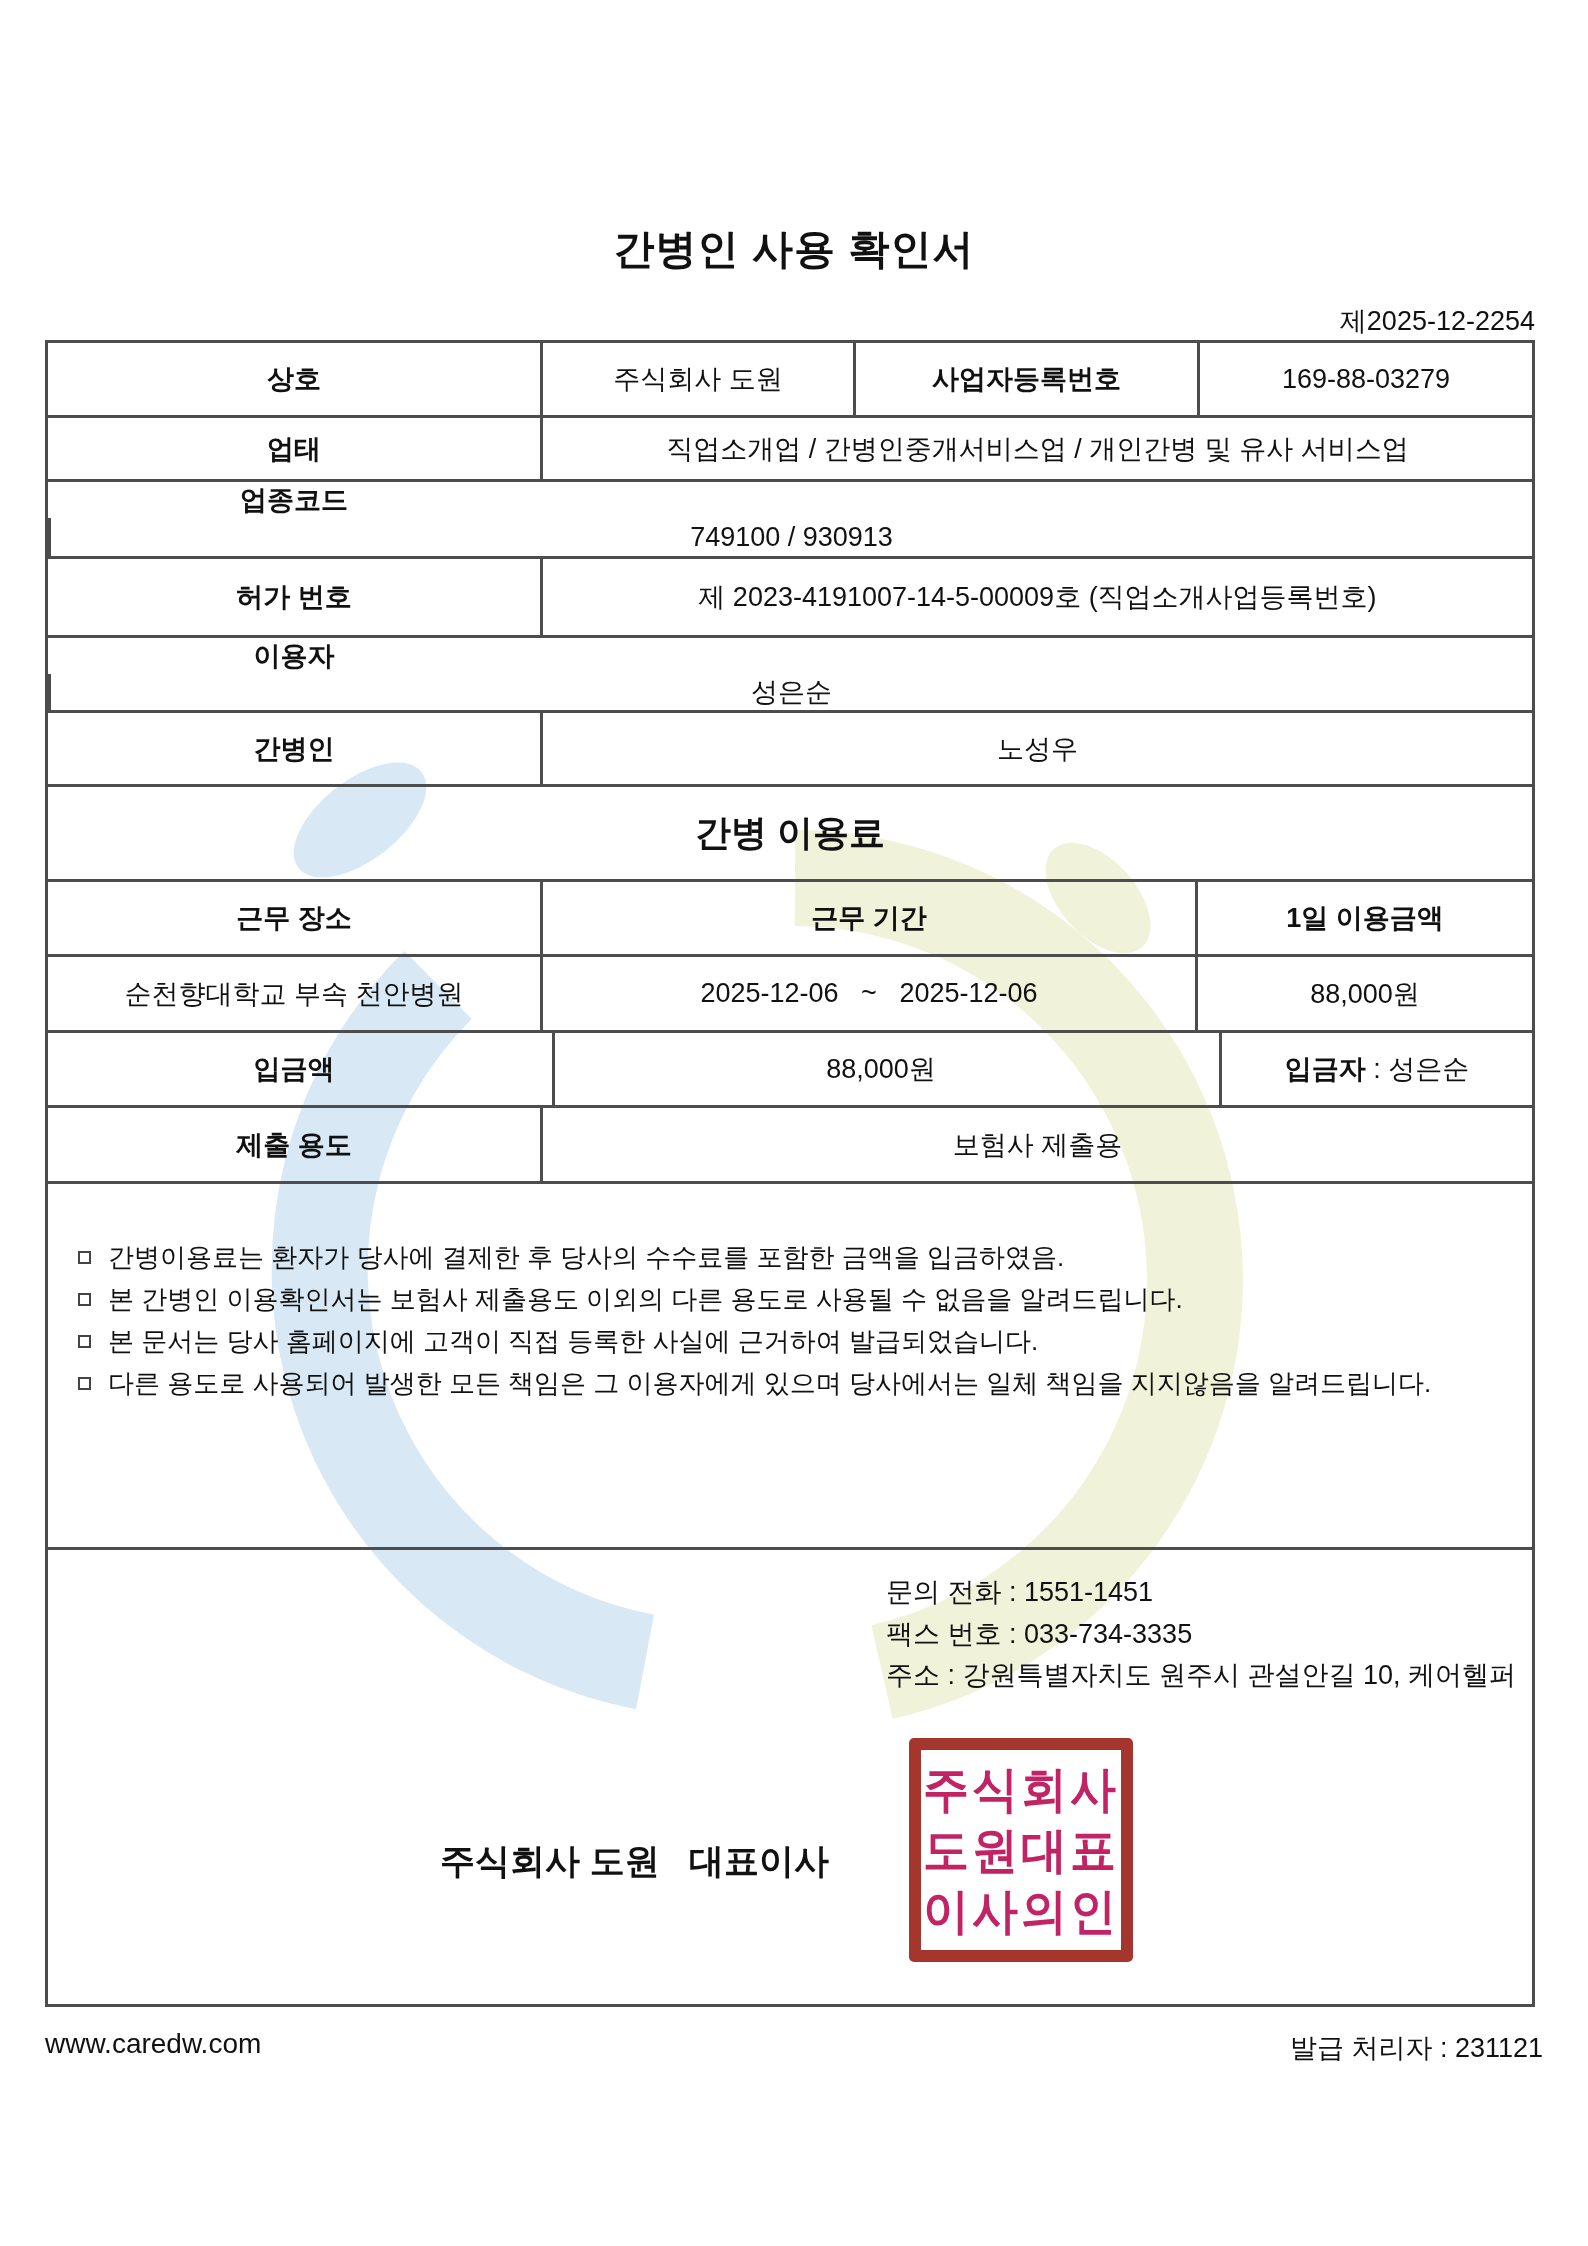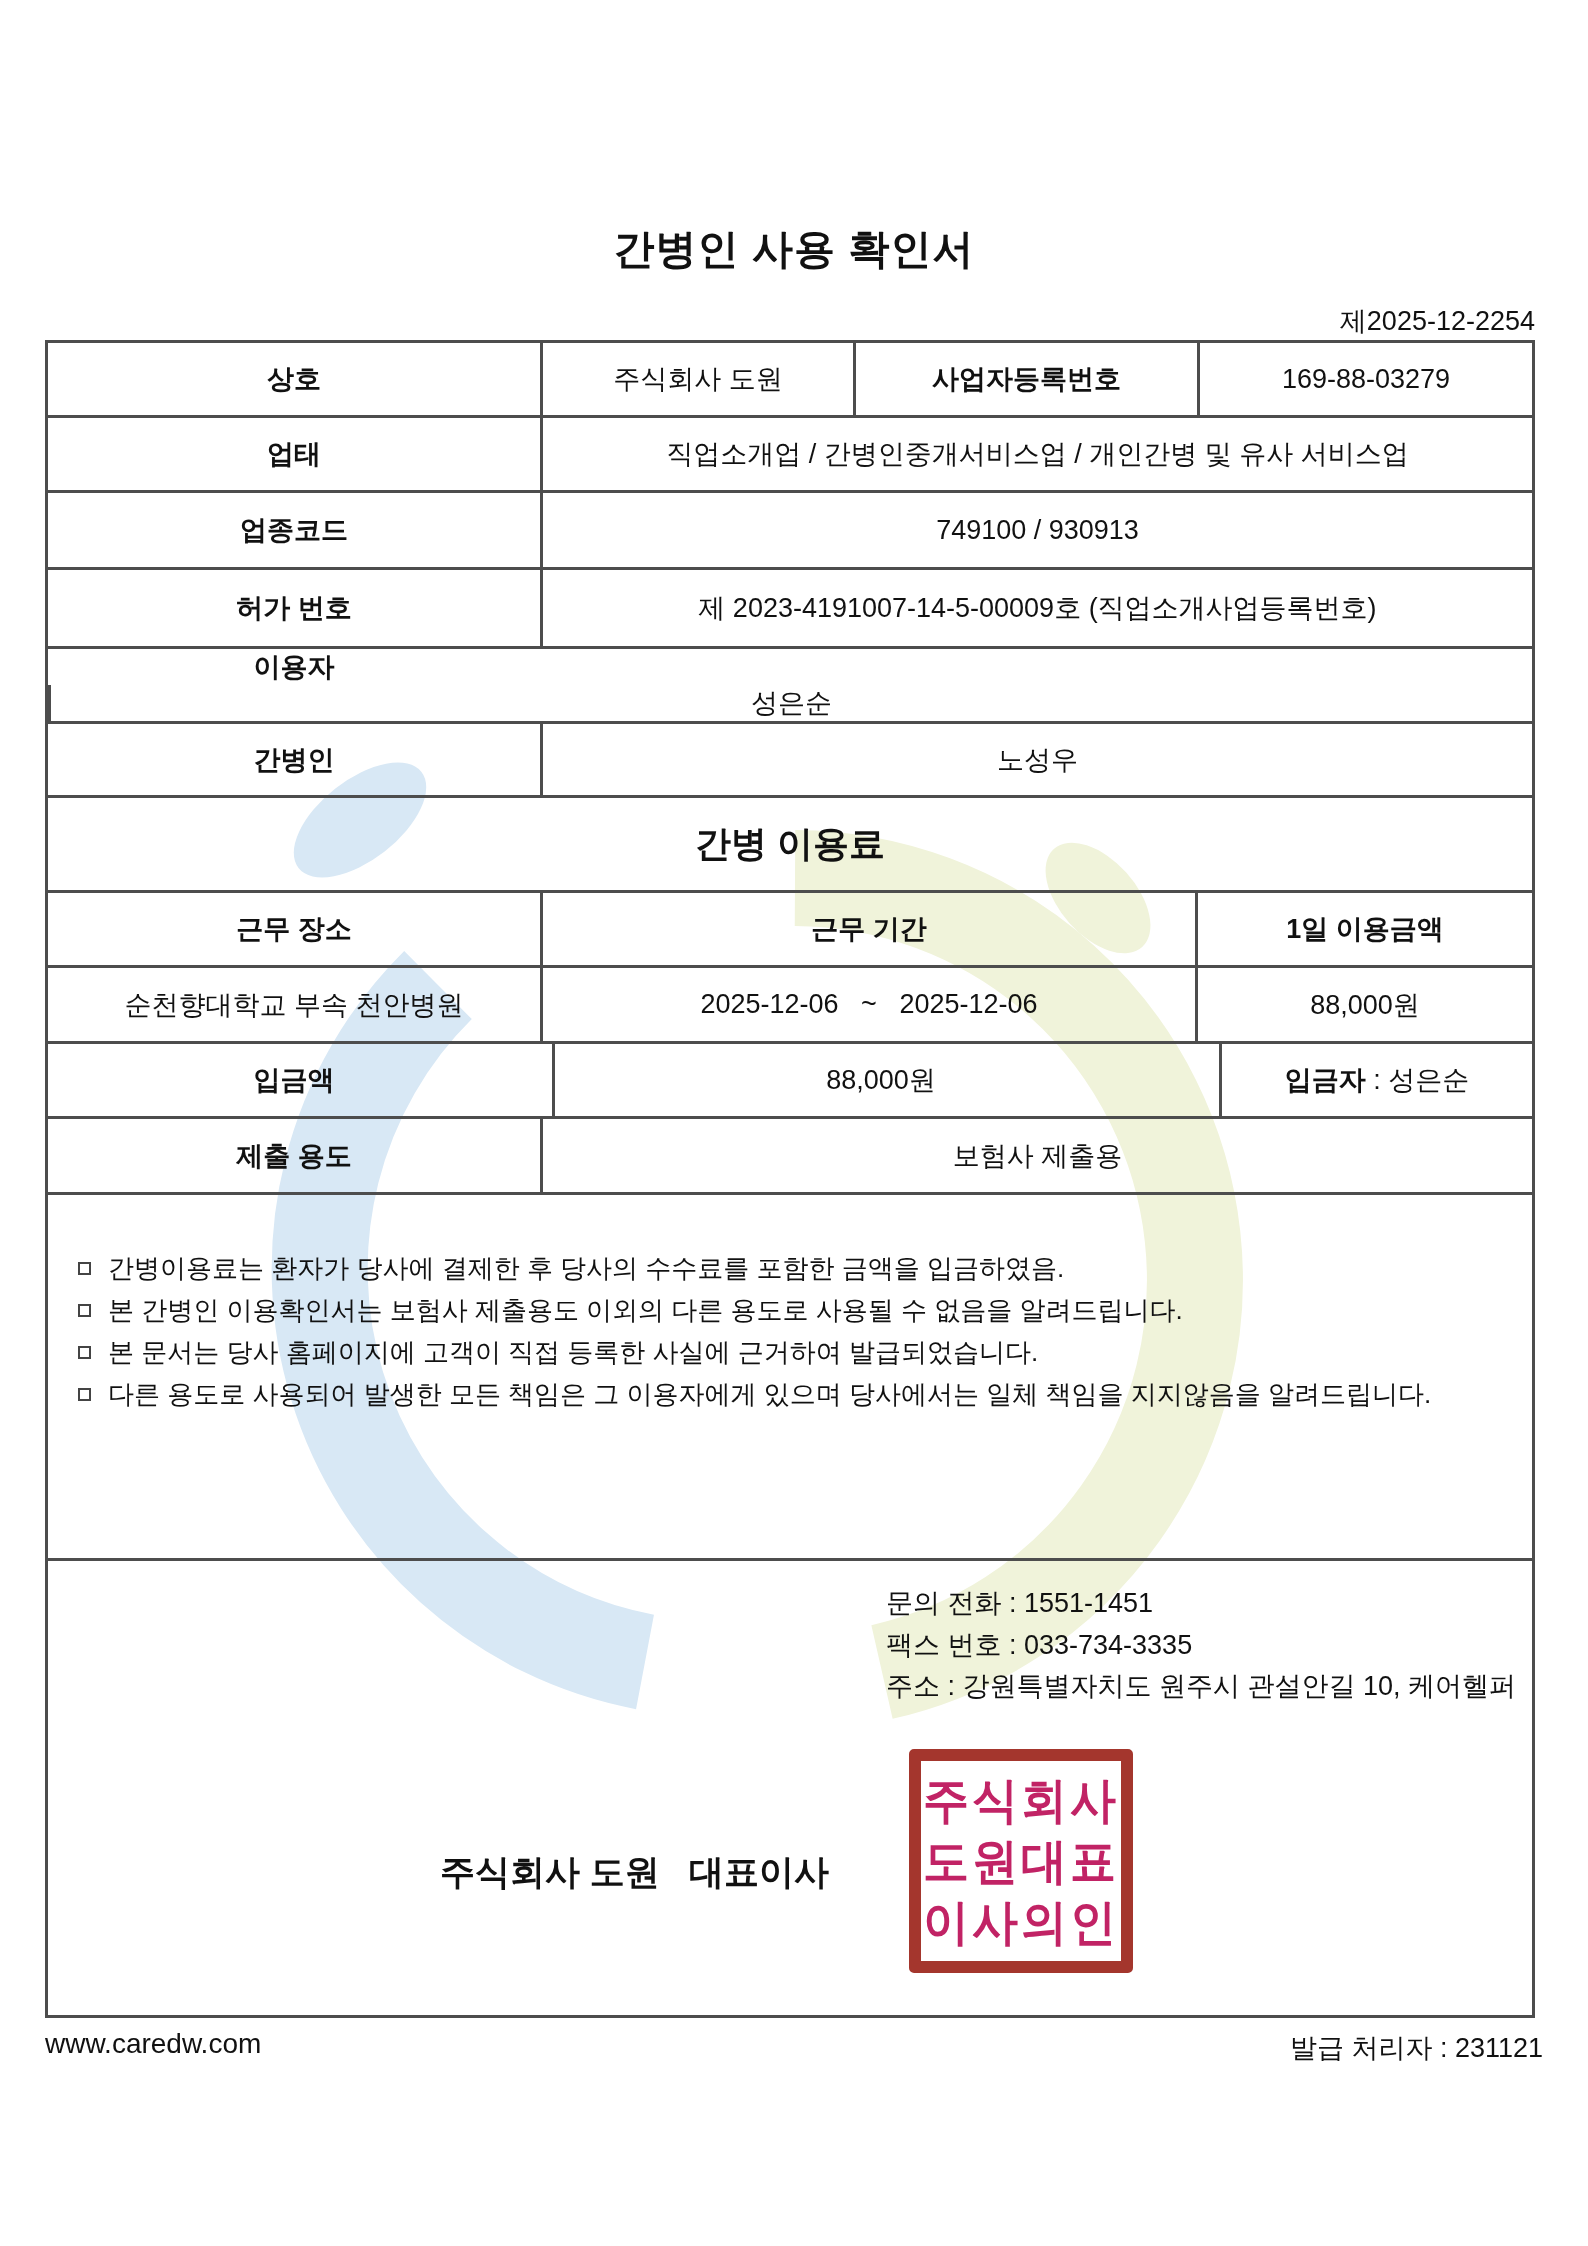--- a/index.html
+++ b/index.html
@@ -97,7 +97,7 @@
         <div class="cell grow">169-88-03279</div>
       </div>
 
-      <div class="t-row" style="height:75px;">
+      <div class="t-row" style="height:64px;">
         <div class="cell lab w1">업태</div>
         <div class="cell grow">직업소개업 / 간병인중개서비스업 / 개인간병 및 유사 서비스업</div>
       </div>

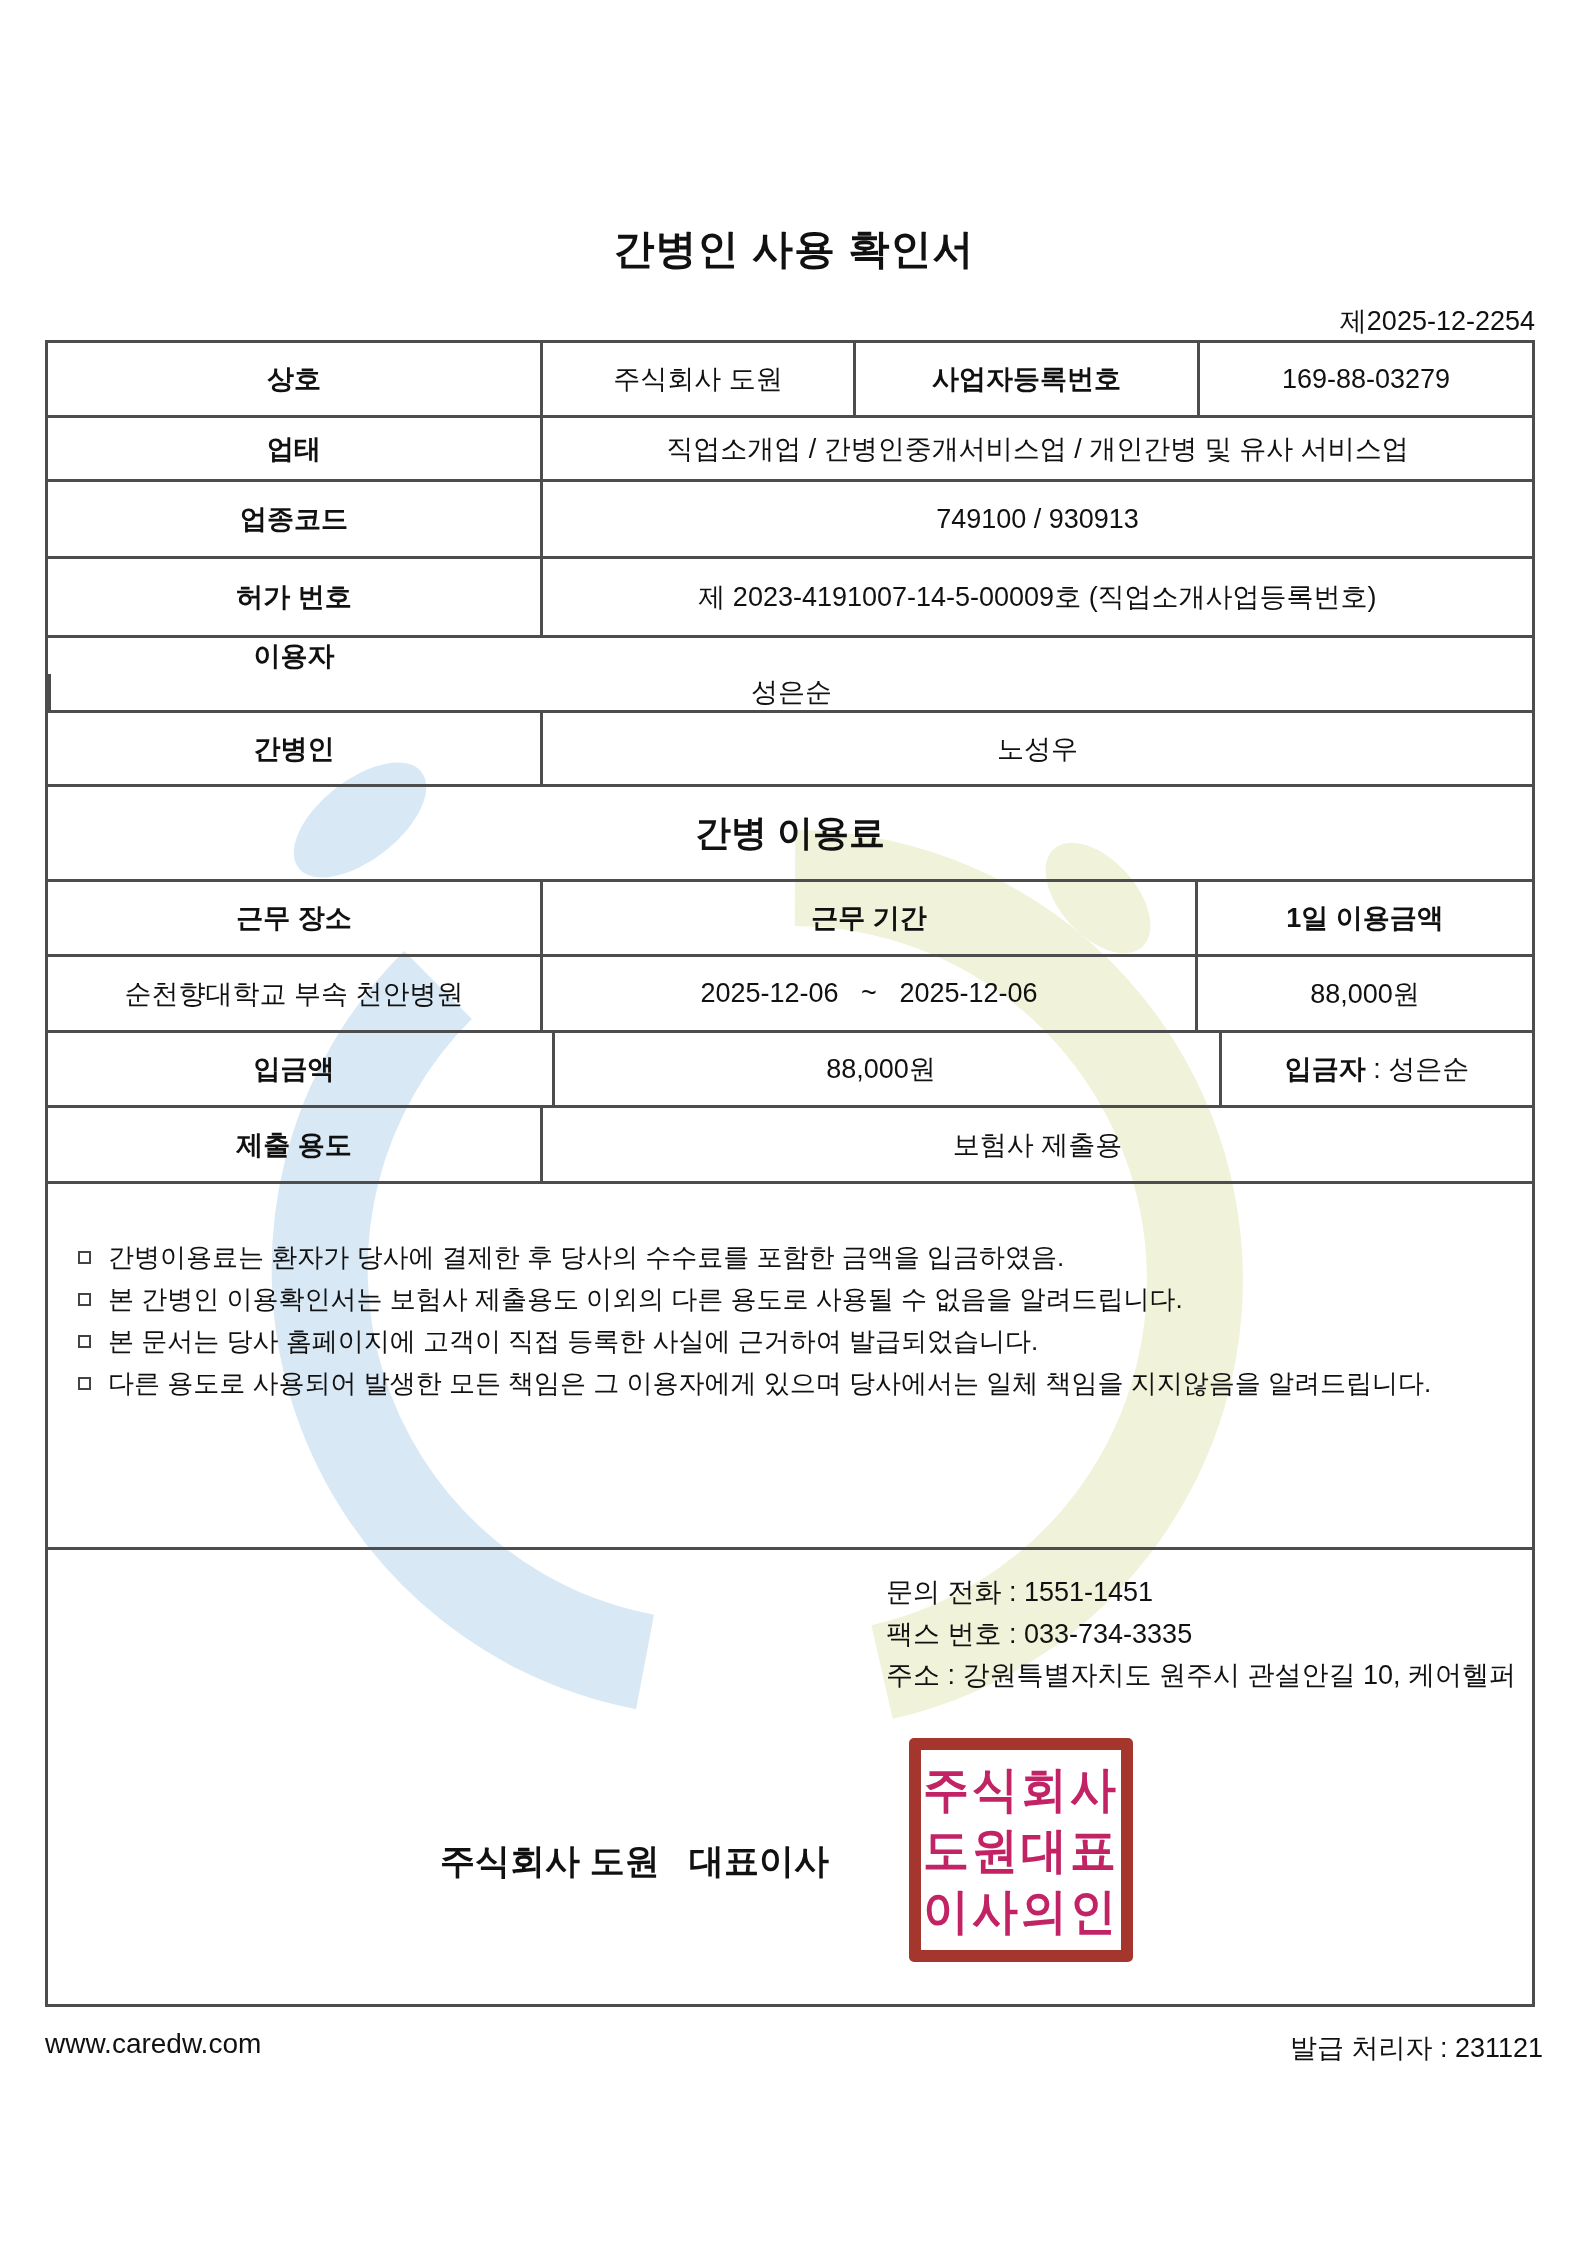--- a/index.html
+++ b/index.html
@@ -102,7 +102,7 @@
         <div class="cell grow">직업소개업 / 간병인중개서비스업 / 개인간병 및 유사 서비스업</div>
       </div>
 
-      <div class="t-row" style="height:77px;">
+      <div class="t-row" style="height:77px;flex-direction:column;">
         <div class="cell lab w1">업종코드</div>
         <div class="cell grow">749100 / 930913</div>
       </div>

